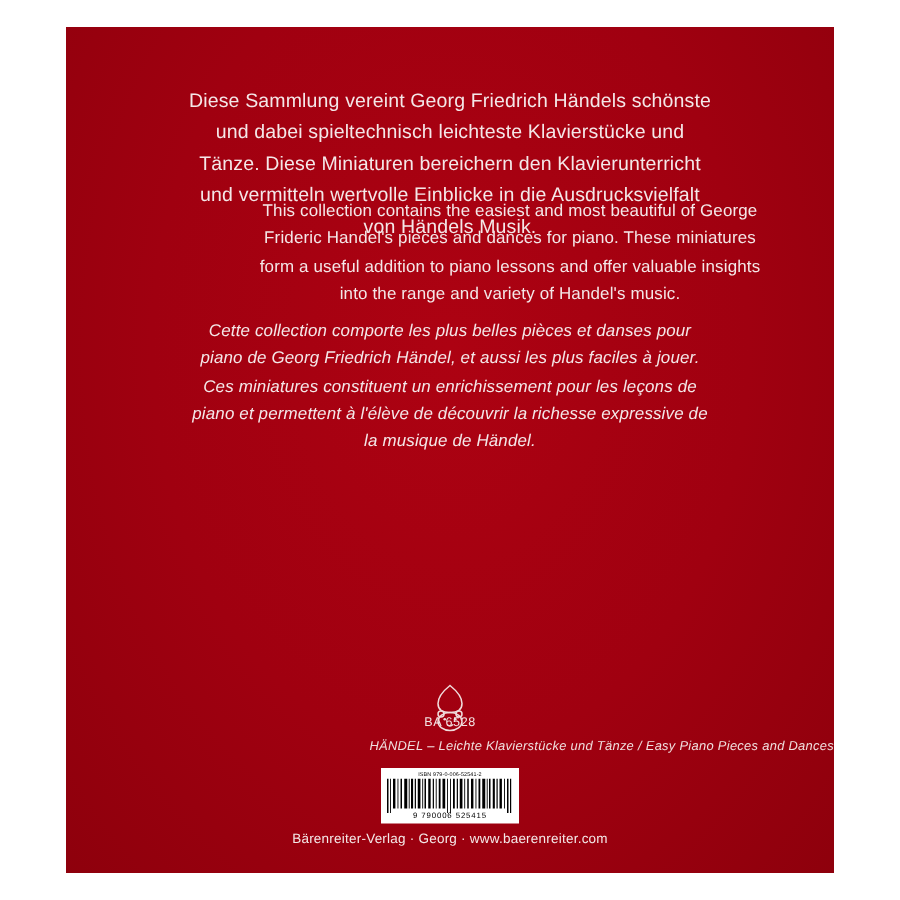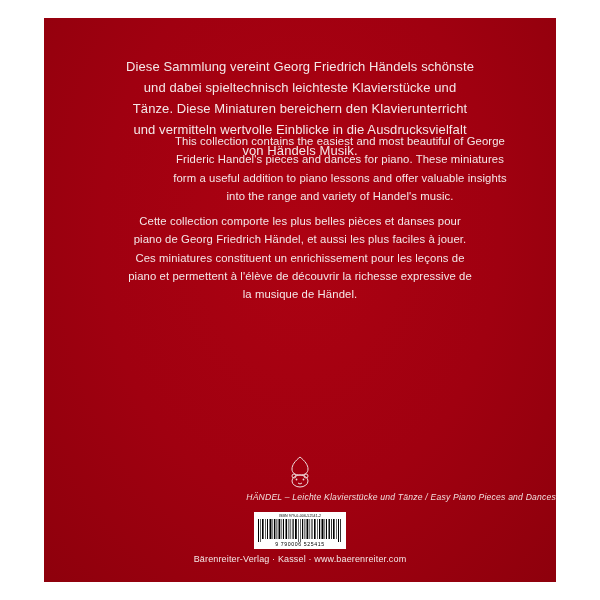--- a/index.html
+++ b/index.html
@@ -61,6 +61,7 @@
     width: 350px;
     font-size: 11.3px;
     text-align: center;
+    font-style: italic;
   }
   .block-de { top: 38px; }
   .block-en { top: 114px; padding-left: 40px; }

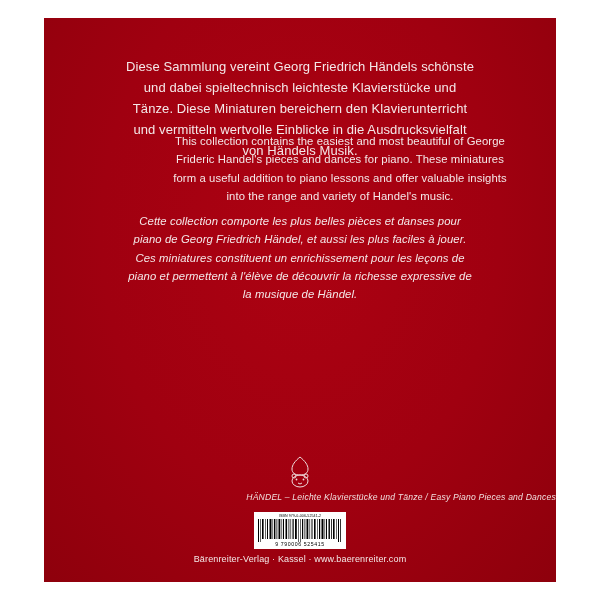--- a/index.html
+++ b/index.html
@@ -186,6 +186,7 @@
       </span>
     </div>
 
+    <div class="order-no">BA 6528</div>
 
     <div class="series-line">
       <span class="italic">HÄNDEL – Leichte Klavierstücke und Tänze / Easy Piano Pieces and Dances</span>

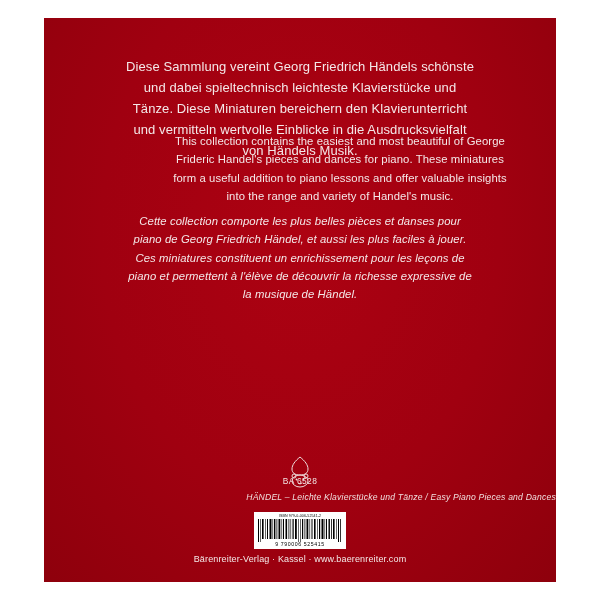--- a/index.html
+++ b/index.html
@@ -237,7 +237,7 @@
       <div class="barcode-bottom">9 790006 525415</div>
     </div>
 
-    <div class="footer-line">Bärenreiter-Verlag · Kassel · www.baerenreiter.com</div>
+    <div class="footer-line">Bärenreiter-Verlag · Georg · www.baerenreiter.com</div>
 
   </div>
 </div>

